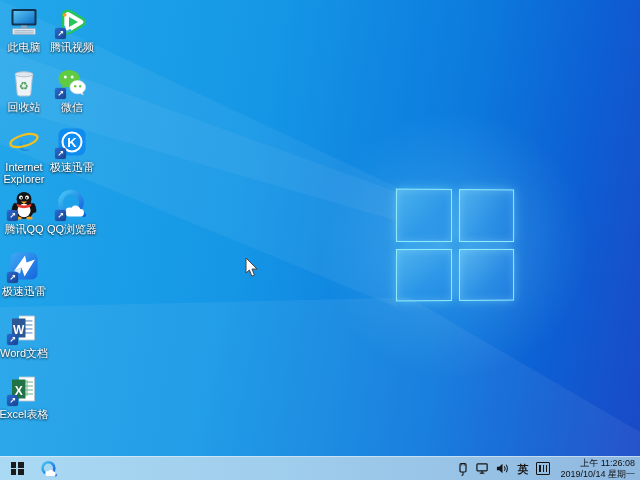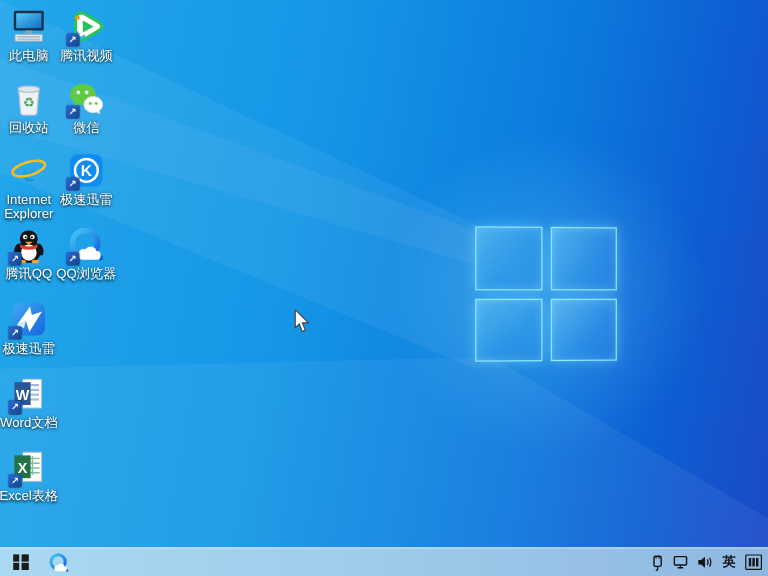--- a/index.html
+++ b/index.html
@@ -335,6 +335,10 @@
         <i></i>
     </div>
 
+    <div class="clock">
+      <div>上午 11:26:08</div>
+      <div>2019/10/14 星期一</div>
+    </div>
 
   </div>
 </div>

